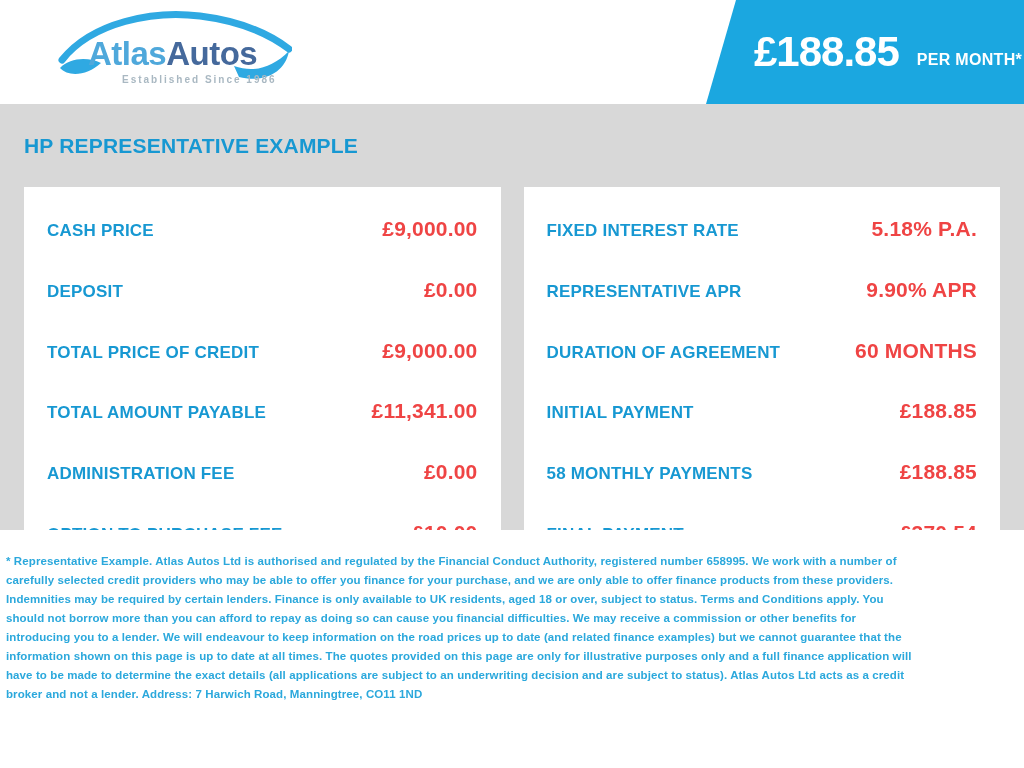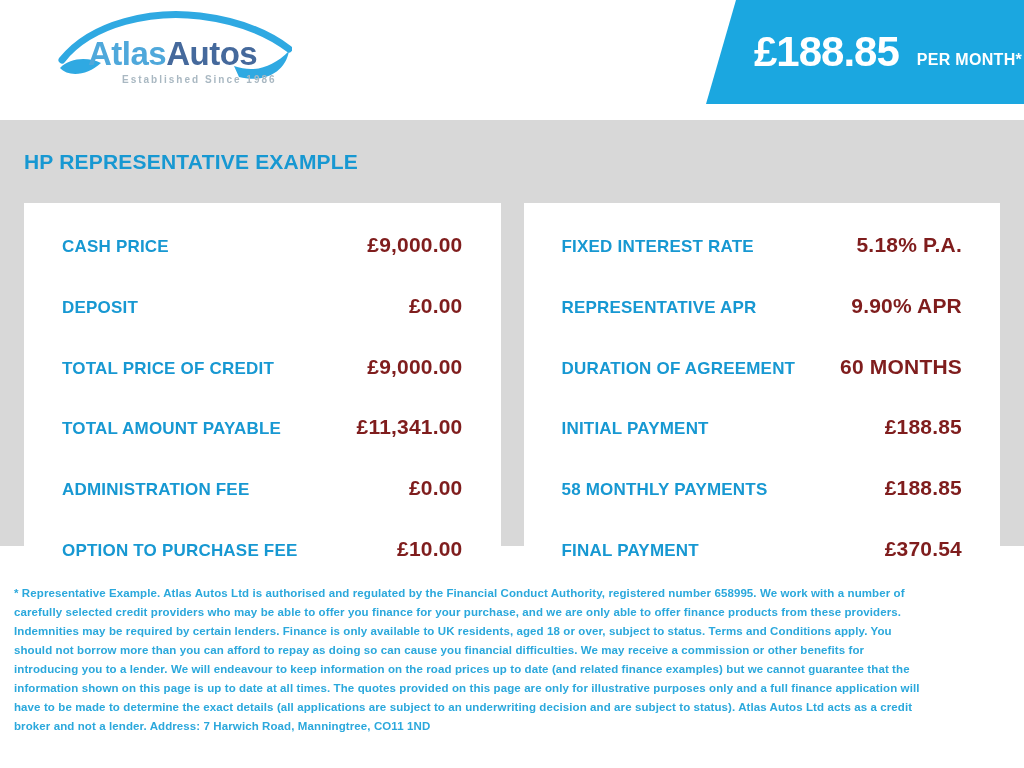--- a/index.html
+++ b/index.html
@@ -11,7 +11,7 @@
     font-family: "Liberation Sans", "DejaVu Sans", sans-serif;
     overflow: hidden;
   }
-  .page { width: 1024px; height: 768px; display: flex; flex-direction: column; gap: 16px; }
+  .page { width: 1024px; height: 768px; display: flex; flex-direction: column; }
 
   
   .header {

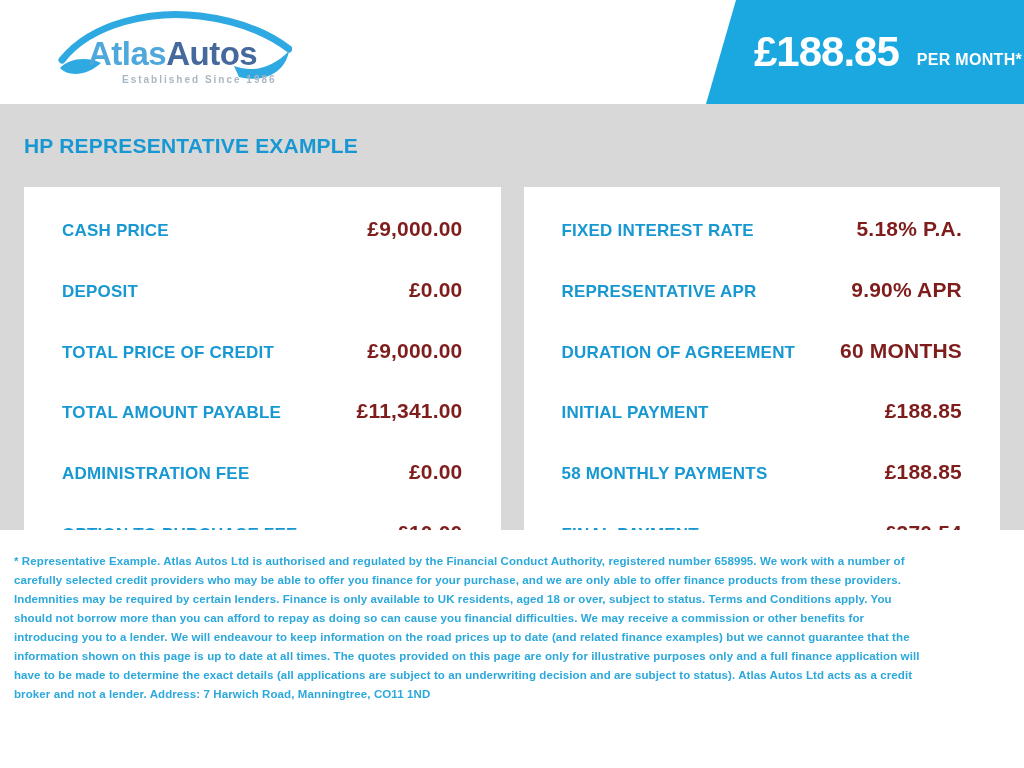--- a/index.html
+++ b/index.html
@@ -104,7 +104,7 @@
     height: 388px;
     background: #ffffff;
     box-sizing: border-box;
-    padding: 30px 38px;
+    padding: 30px 23px;
     display: flex;
     flex-direction: column;
     justify-content: space-between;

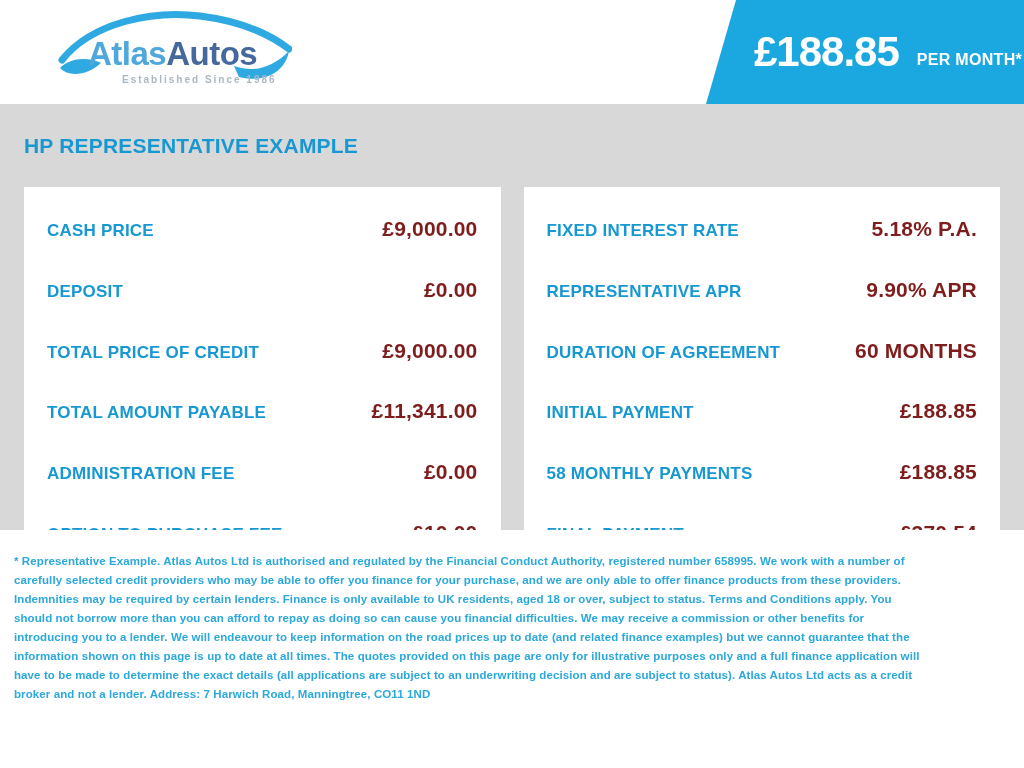--- a/index.html
+++ b/index.html
@@ -124,7 +124,7 @@
   .finance-value {
     font-size: 21px;
     font-weight: bold;
-    color: #7f1d1d;
+    color: #ef4444;
     letter-spacing: 0.2px;
     white-space: nowrap;
   }

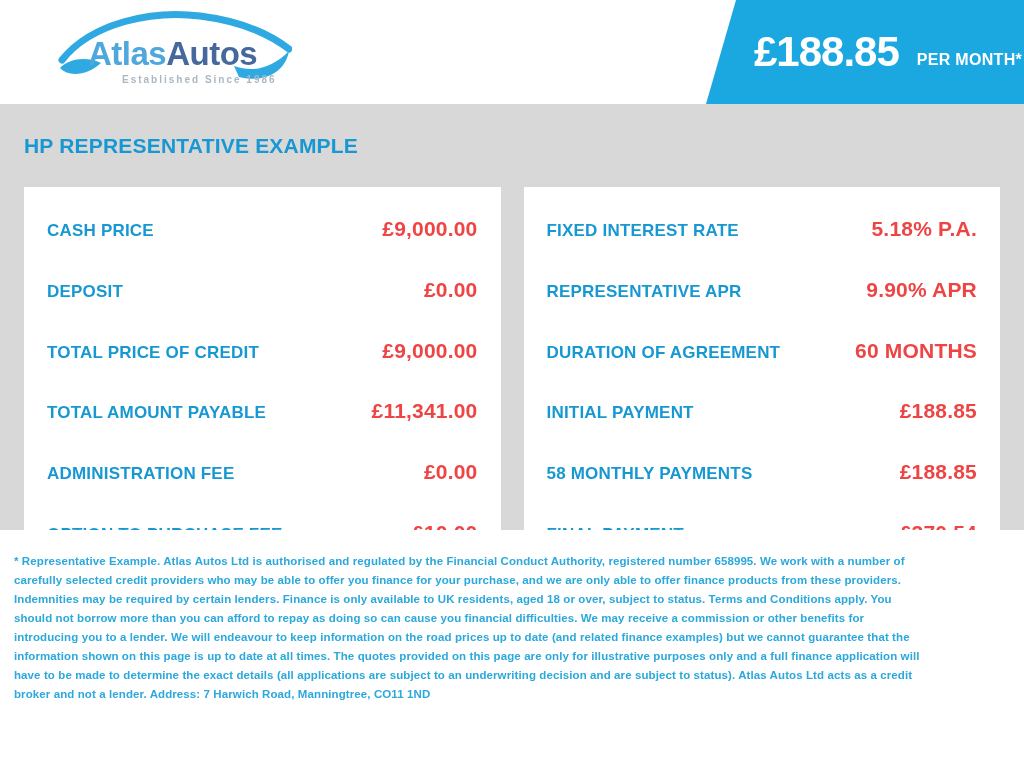--- a/index.html
+++ b/index.html
@@ -135,7 +135,6 @@
     flex: 1 1 auto;
     padding: 22px 0 0 6px;
     box-sizing: border-box;
-    margin-left: 8px;
   }
   .disclaimer {
     margin: 0;

